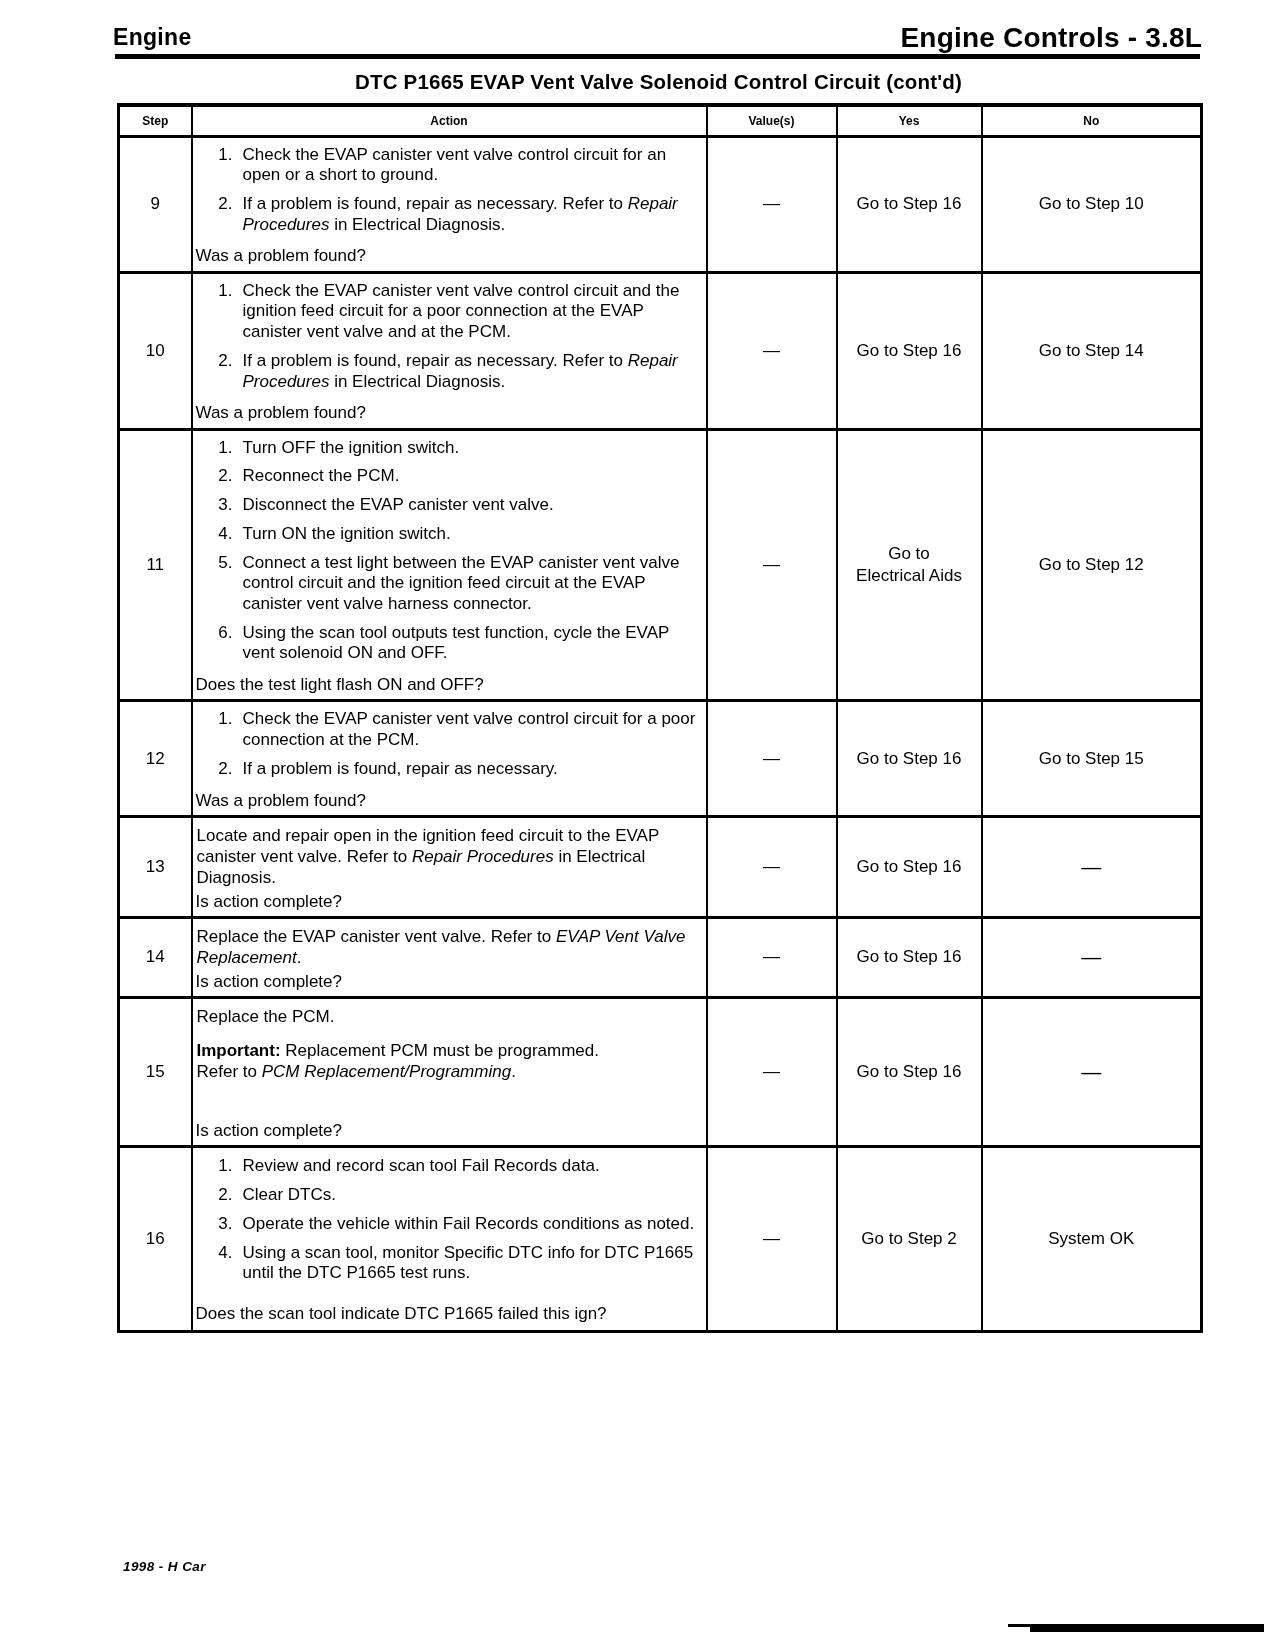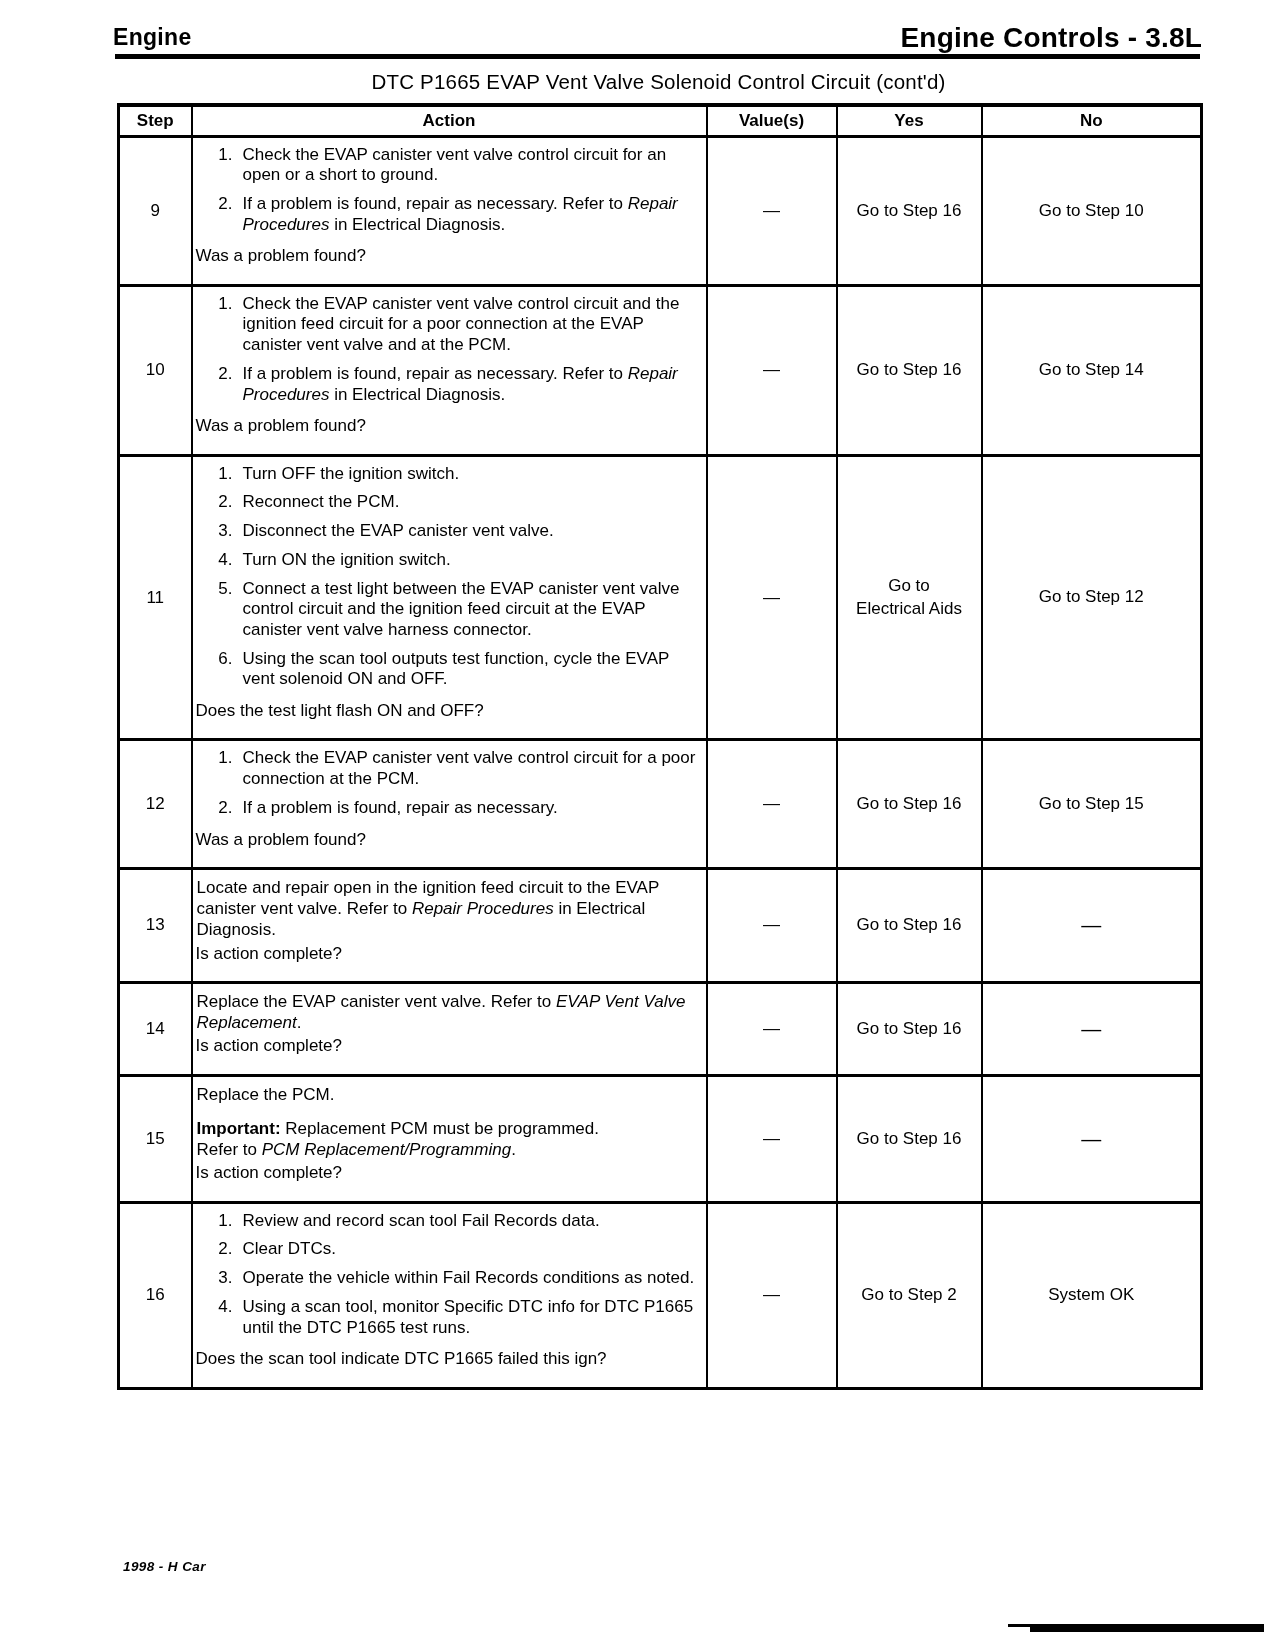--- a/index.html
+++ b/index.html
@@ -14,7 +14,7 @@
   .hdr-right { position:absolute; right:62px; top:22px; font-size:28px; font-weight:bold; letter-spacing:.2px; }
   .hdr-rule  { position:absolute; left:115px; top:54px; width:1085px; height:5px; background:#000; }
   .doc-title { position:absolute; left:117px; top:70px; width:1083px; text-align:center;
-               font-size:20.5px; font-weight:normal; letter-spacing:.2px; }
+               font-size:20.5px; font-weight:bold; letter-spacing:.2px; }
 
   table.diag { position:absolute; left:117px; top:103px; width:1083px;
                border-collapse:collapse; table-layout:fixed; border:3px solid #000; }

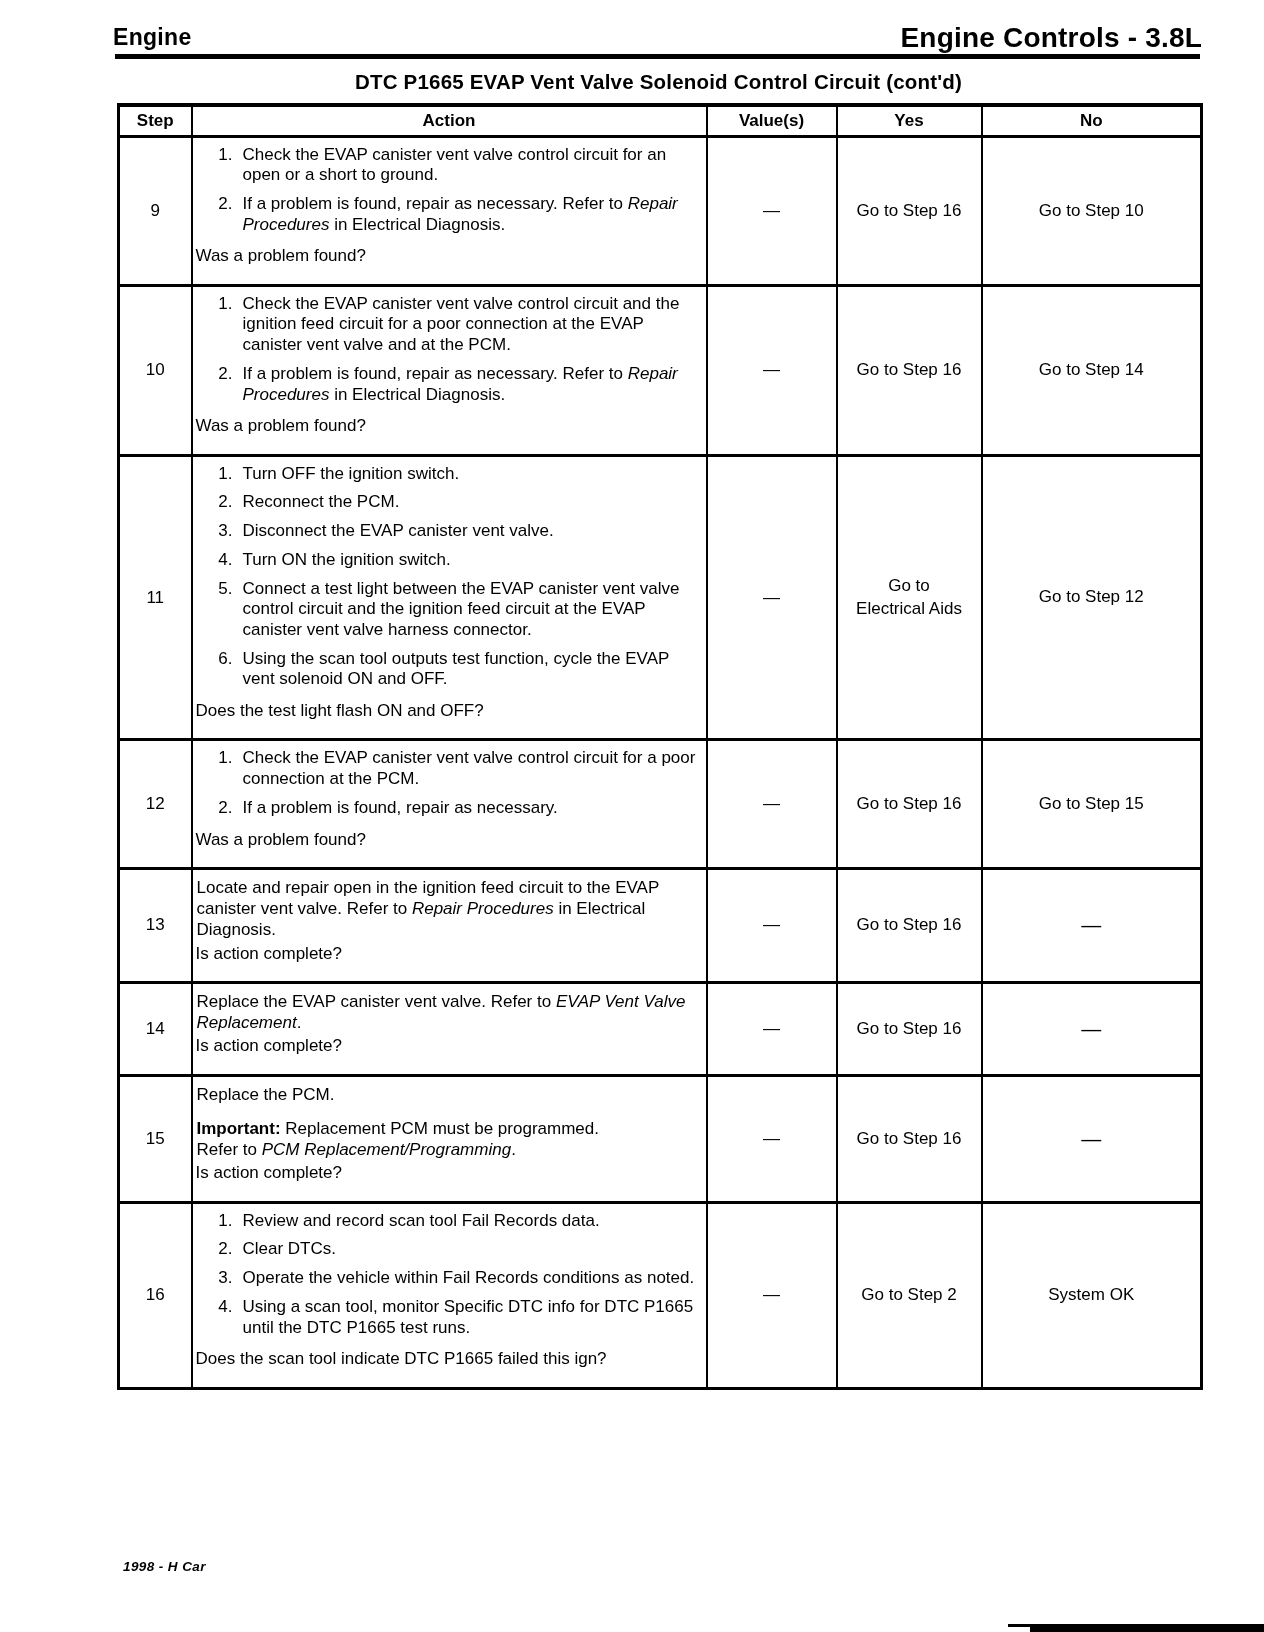--- a/index.html
+++ b/index.html
@@ -20,7 +20,7 @@
                border-collapse:collapse; table-layout:fixed; border:3px solid #000; }
   table.diag th {
     border:2px solid #000; border-top:4px solid #000; border-bottom:3px solid #000;
-    height:31px; font-size:17px; font-weight:bold; text-align:center; padding:0 2px;
+    height:31px; font-size:12px; font-weight:bold; text-align:center; padding:0 2px;
   }
   table.diag td {
     border:2px solid #000; border-top:3px solid #000; border-bottom:3px solid #000;

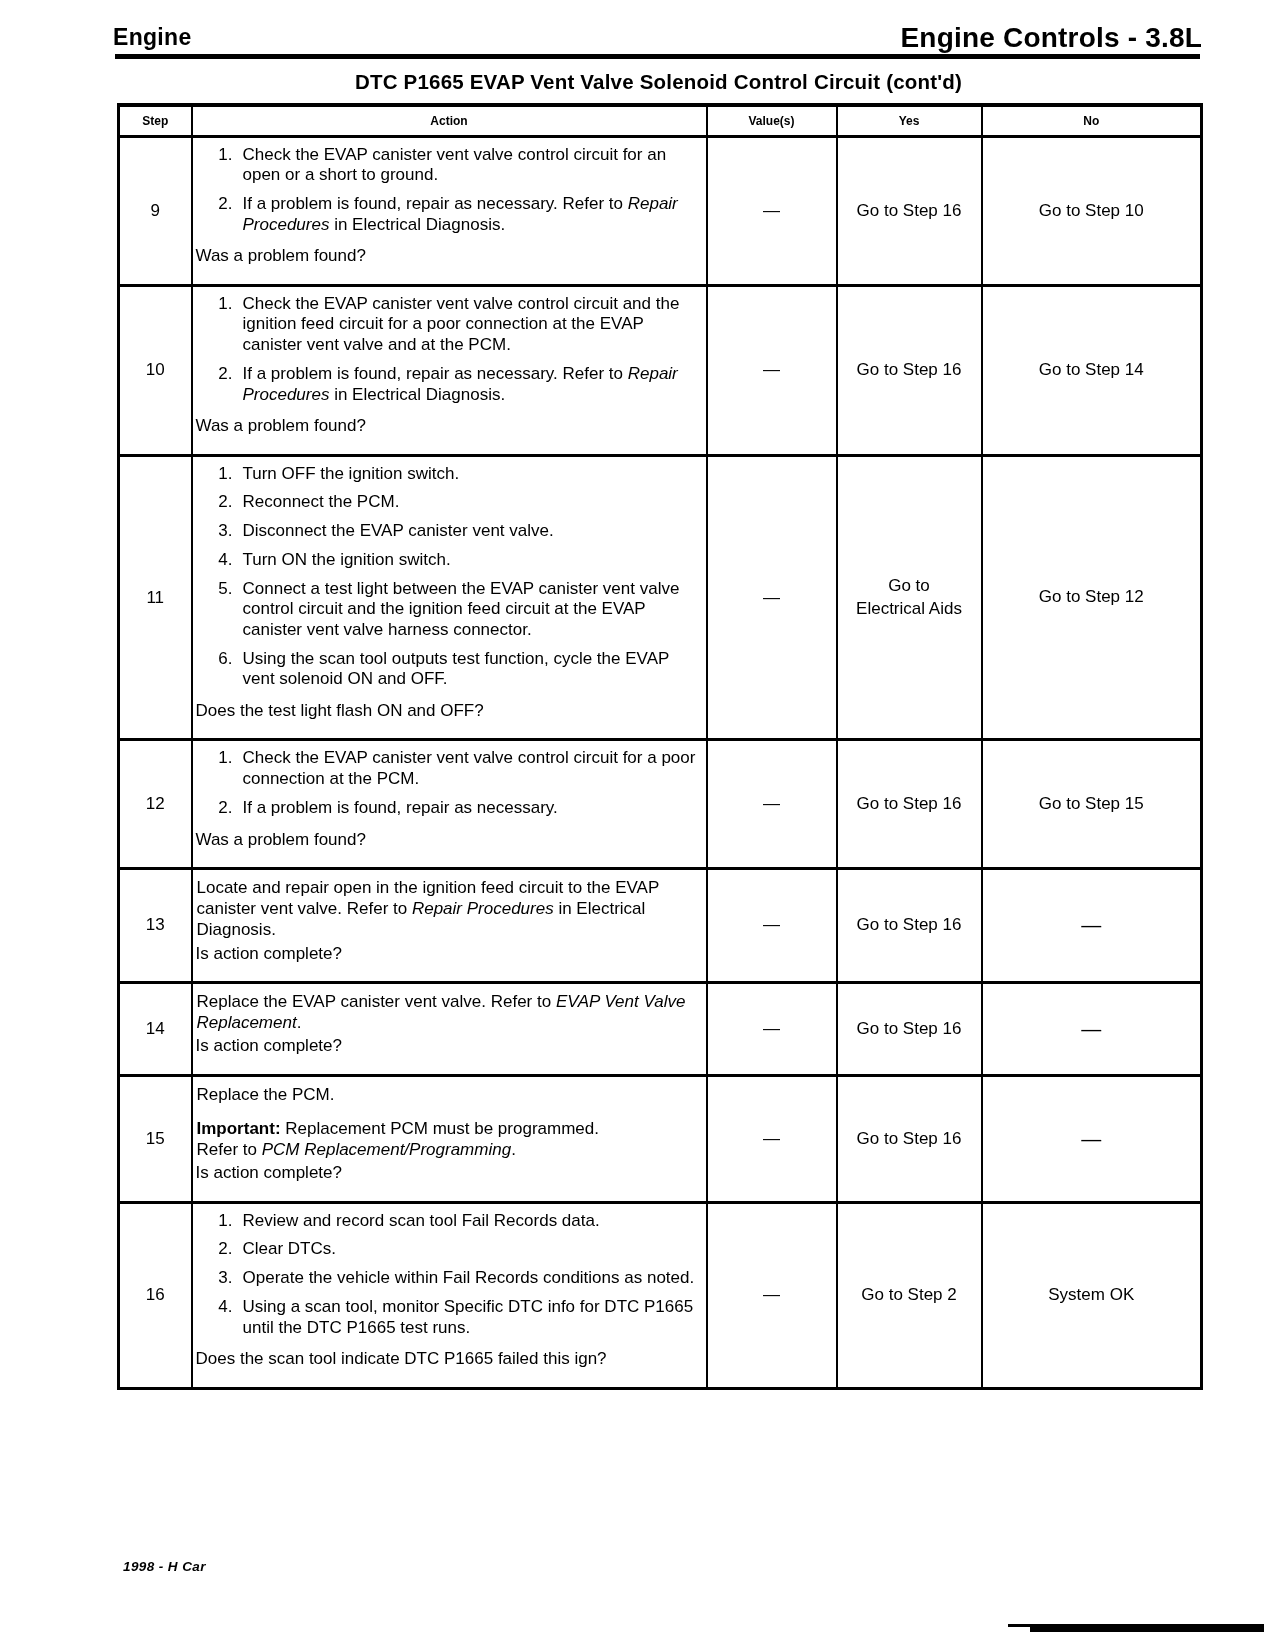--- a/index.html
+++ b/index.html
@@ -36,7 +36,7 @@
   .paras { padding:4px 4px 0 2px; }
   .para  { line-height:1.25; max-width:492px; margin-bottom:0; }
   .para.space-after { margin-bottom:13px; }
-  .question { margin-top:auto; line-height:1.25; padding:2px 0 16px 1px; }
+  .question { margin-top:auto; line-height:1.25; padding:2px 0 3px 1px; }
   td.c-value { text-align:center; font-size:20px; }
   td.c-yes, td.c-no { text-align:center; vertical-align:bottom; padding:0 3px 5px 3px; line-height:1.3; }
   td.c-yes.mid, td.c-no.mid { vertical-align:middle; font-size:20px; padding-bottom:0; }

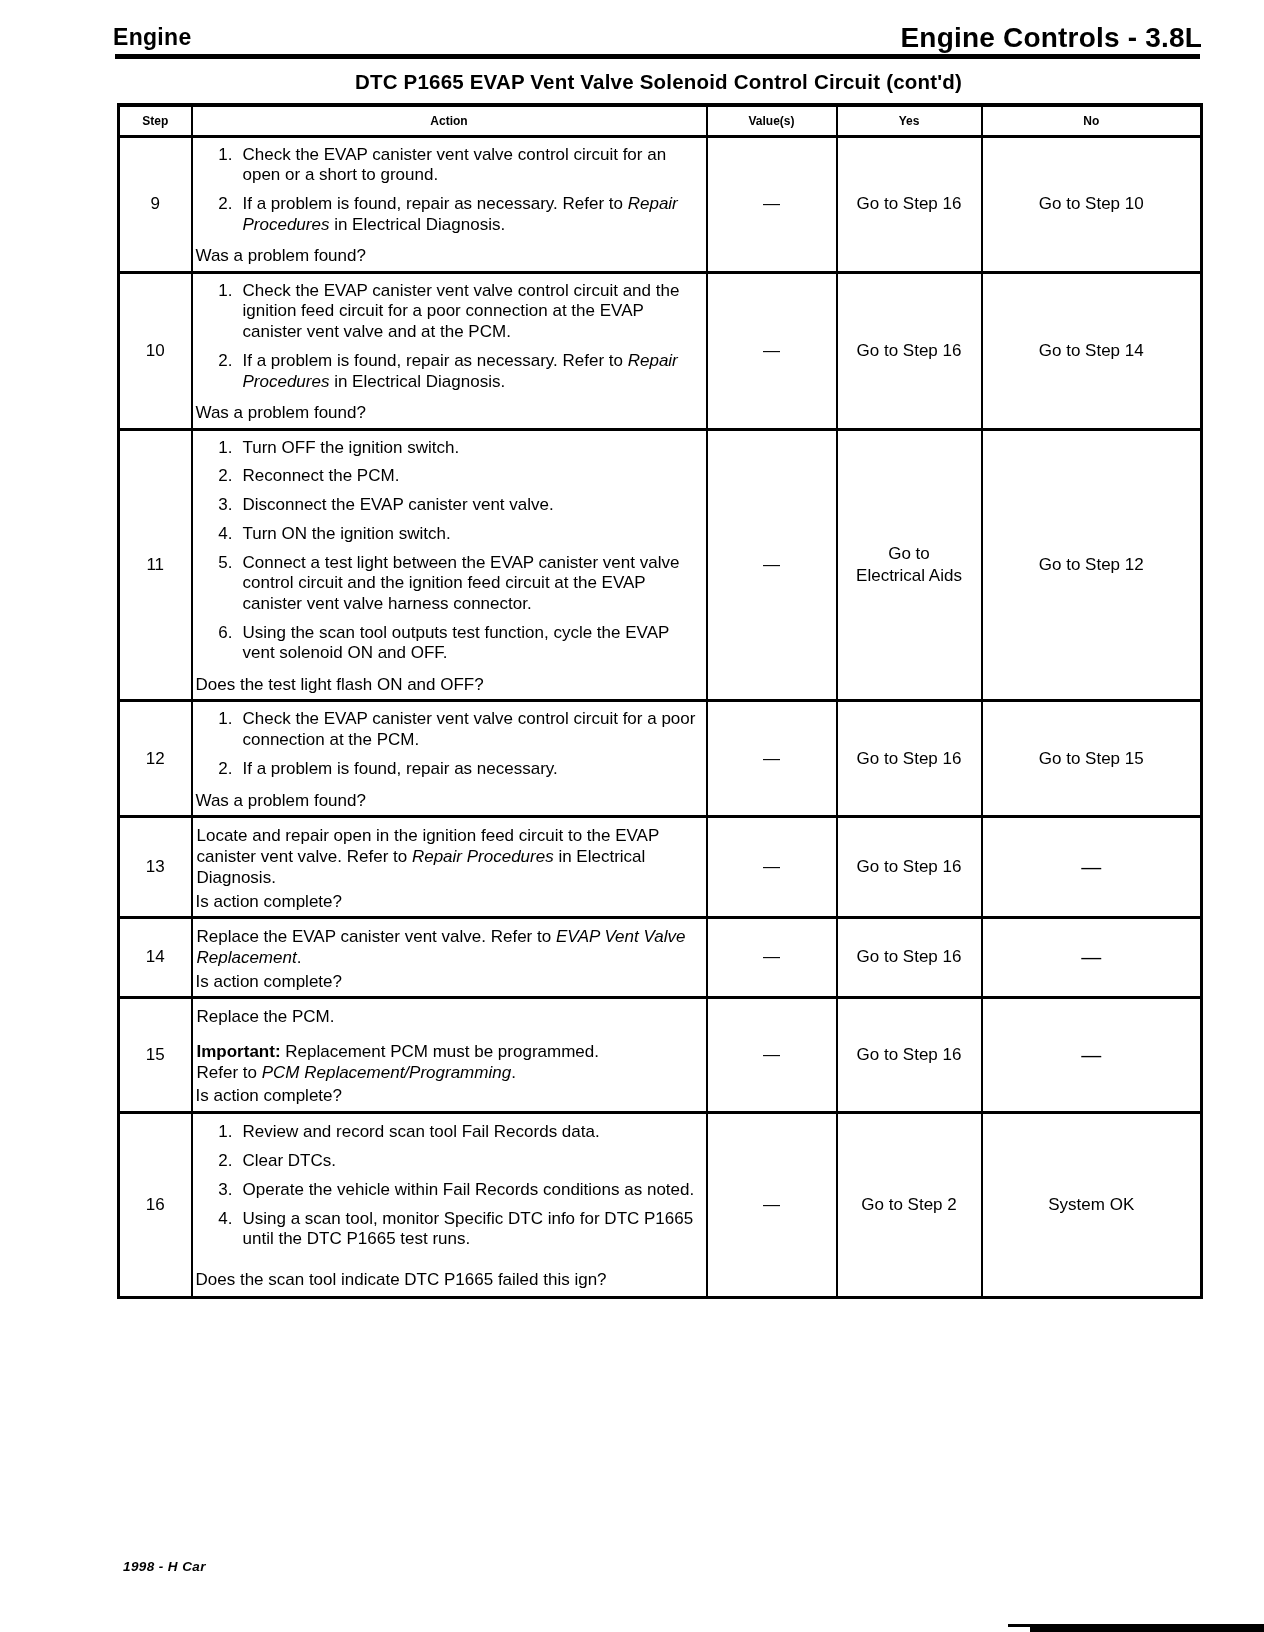--- a/index.html
+++ b/index.html
@@ -231,7 +231,7 @@
       <tr style="height: 115px;">
         <td class="c-step"><span>15</span></td>
         <td class="c-action">
-          <div class="action-inner" style="min-height: 109px;">
+          <div class="action-inner" style="min-height: 109px; gap: 35px;">
             <div class="paras">
               <div class="para space-after"><span>Replace the PCM.</span></div>
               <div class="para"><span class="seg-b">Important:</span><span> Replacement PCM must be programmed.</span></div>

